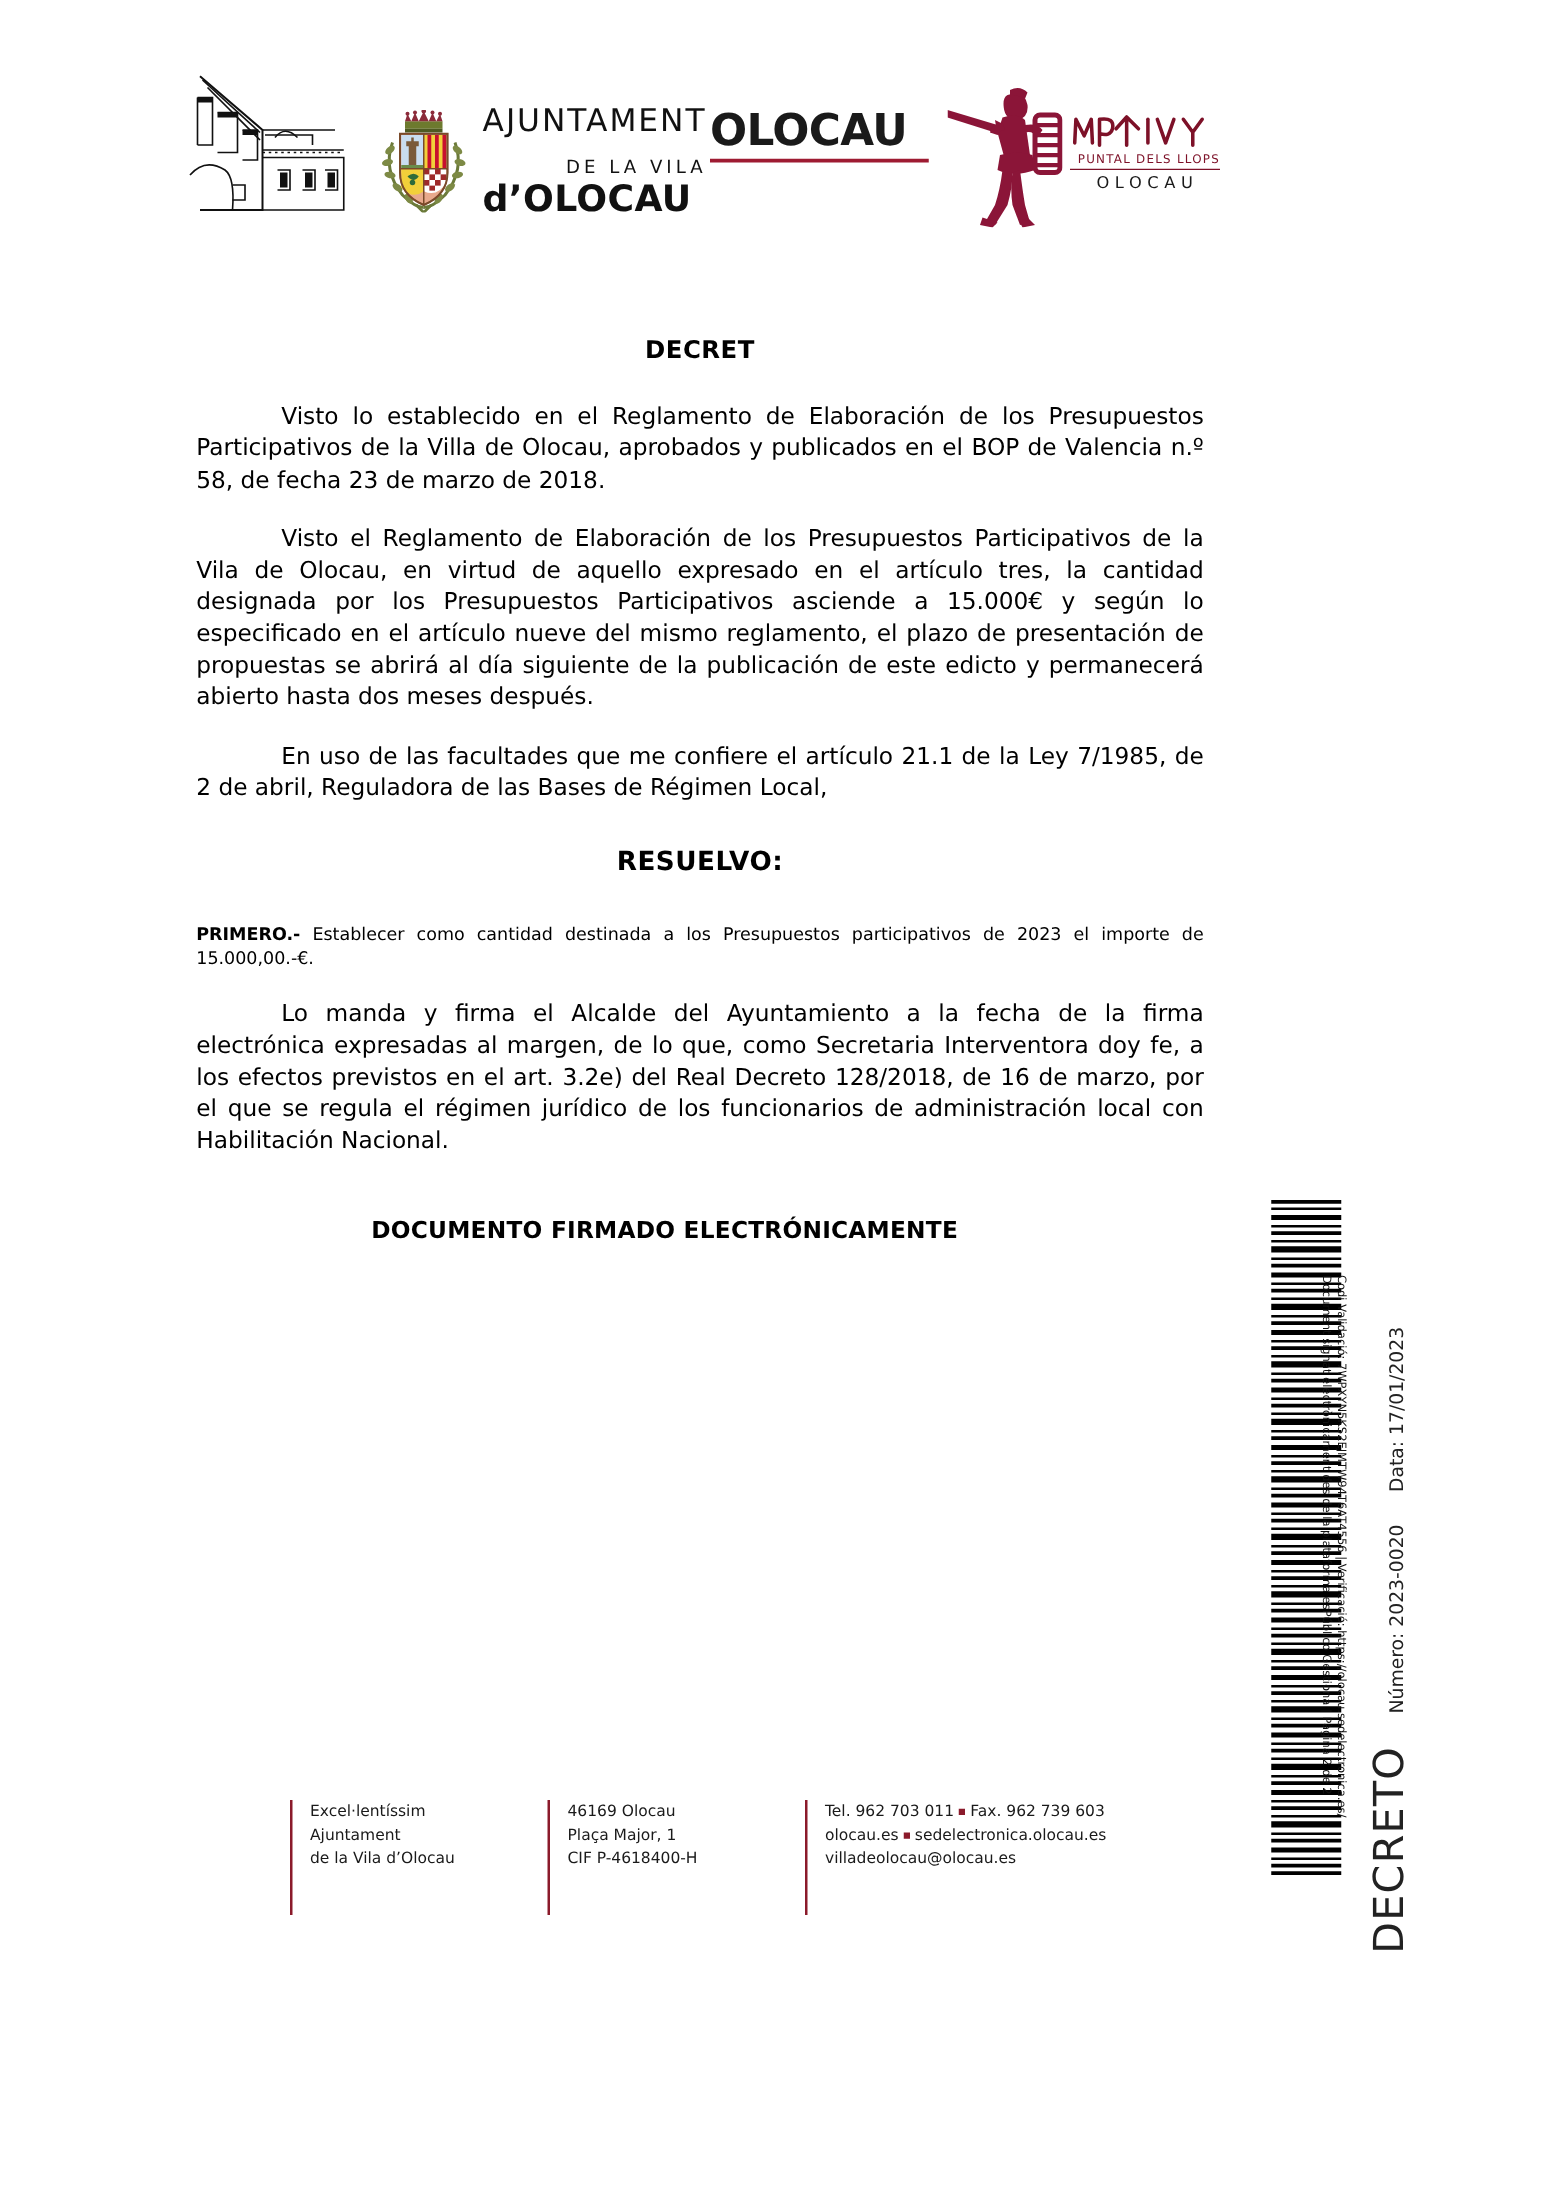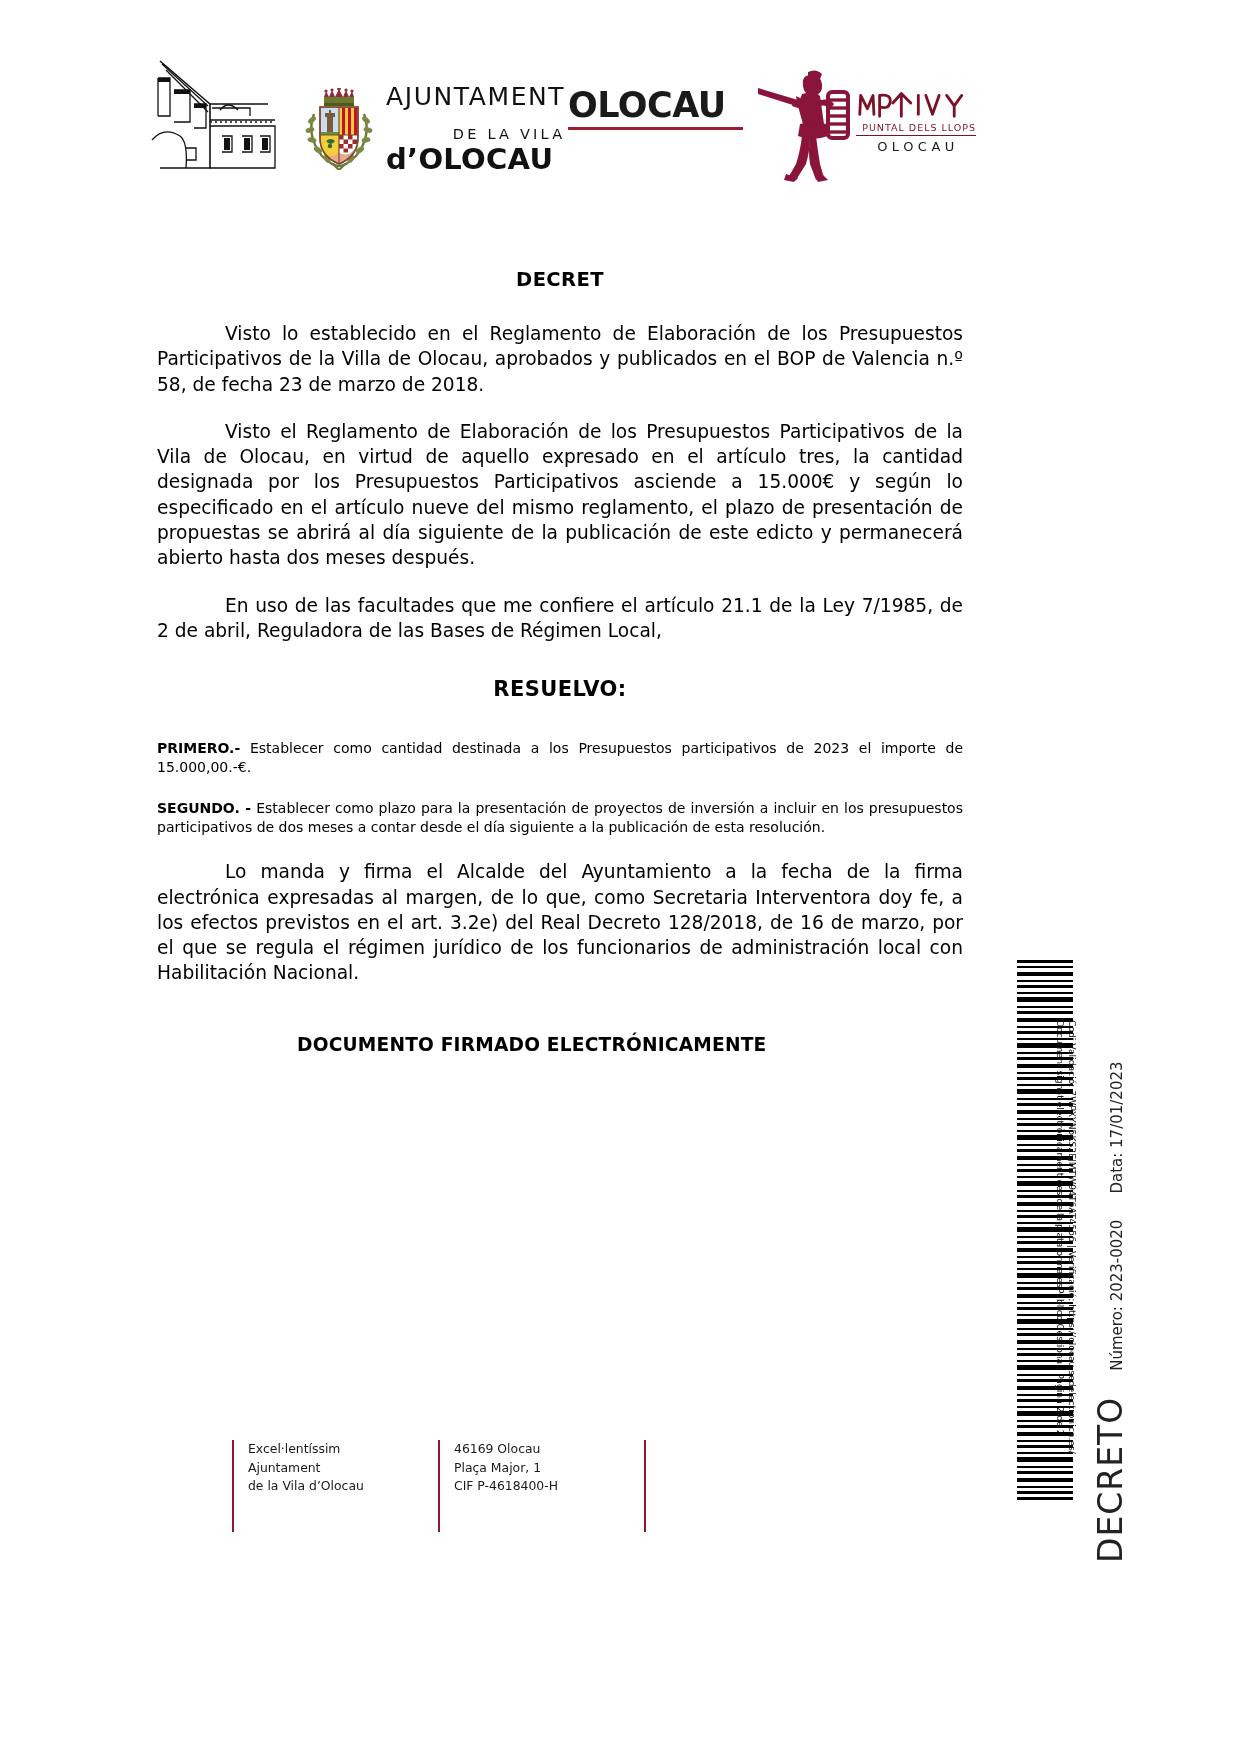--- a/index.html
+++ b/index.html
@@ -436,7 +436,6 @@
 
   <p class="resolve-par"><b>PRIMERO.-</b><span> Establecer como cantidad destinada a los Presupuestos participativos de 2023 el importe de 15.000,00.-€.</span></p>
 
-  <p class="resolve-par"><b>SEGUNDO. -</b><span> Establecer como plazo para la presentación de proyectos de inversión a incluir en los presupuestos participativos de dos meses a contar desde el día siguiente a la publicación de esta resolución.</span></p>
 
 
   <p class="body-par">Lo manda y firma el Alcalde del Ayuntamiento a la fecha de la firma electrónica expresadas al margen, de lo que, como Secretaria Interventora doy fe, a los efectos previstos en el art. 3.2e) del Real Decreto 128/2018, de 16 de marzo, por el que se regula el régimen jurídico de los funcionarios de administración local con Habilitación Nacional.</p>

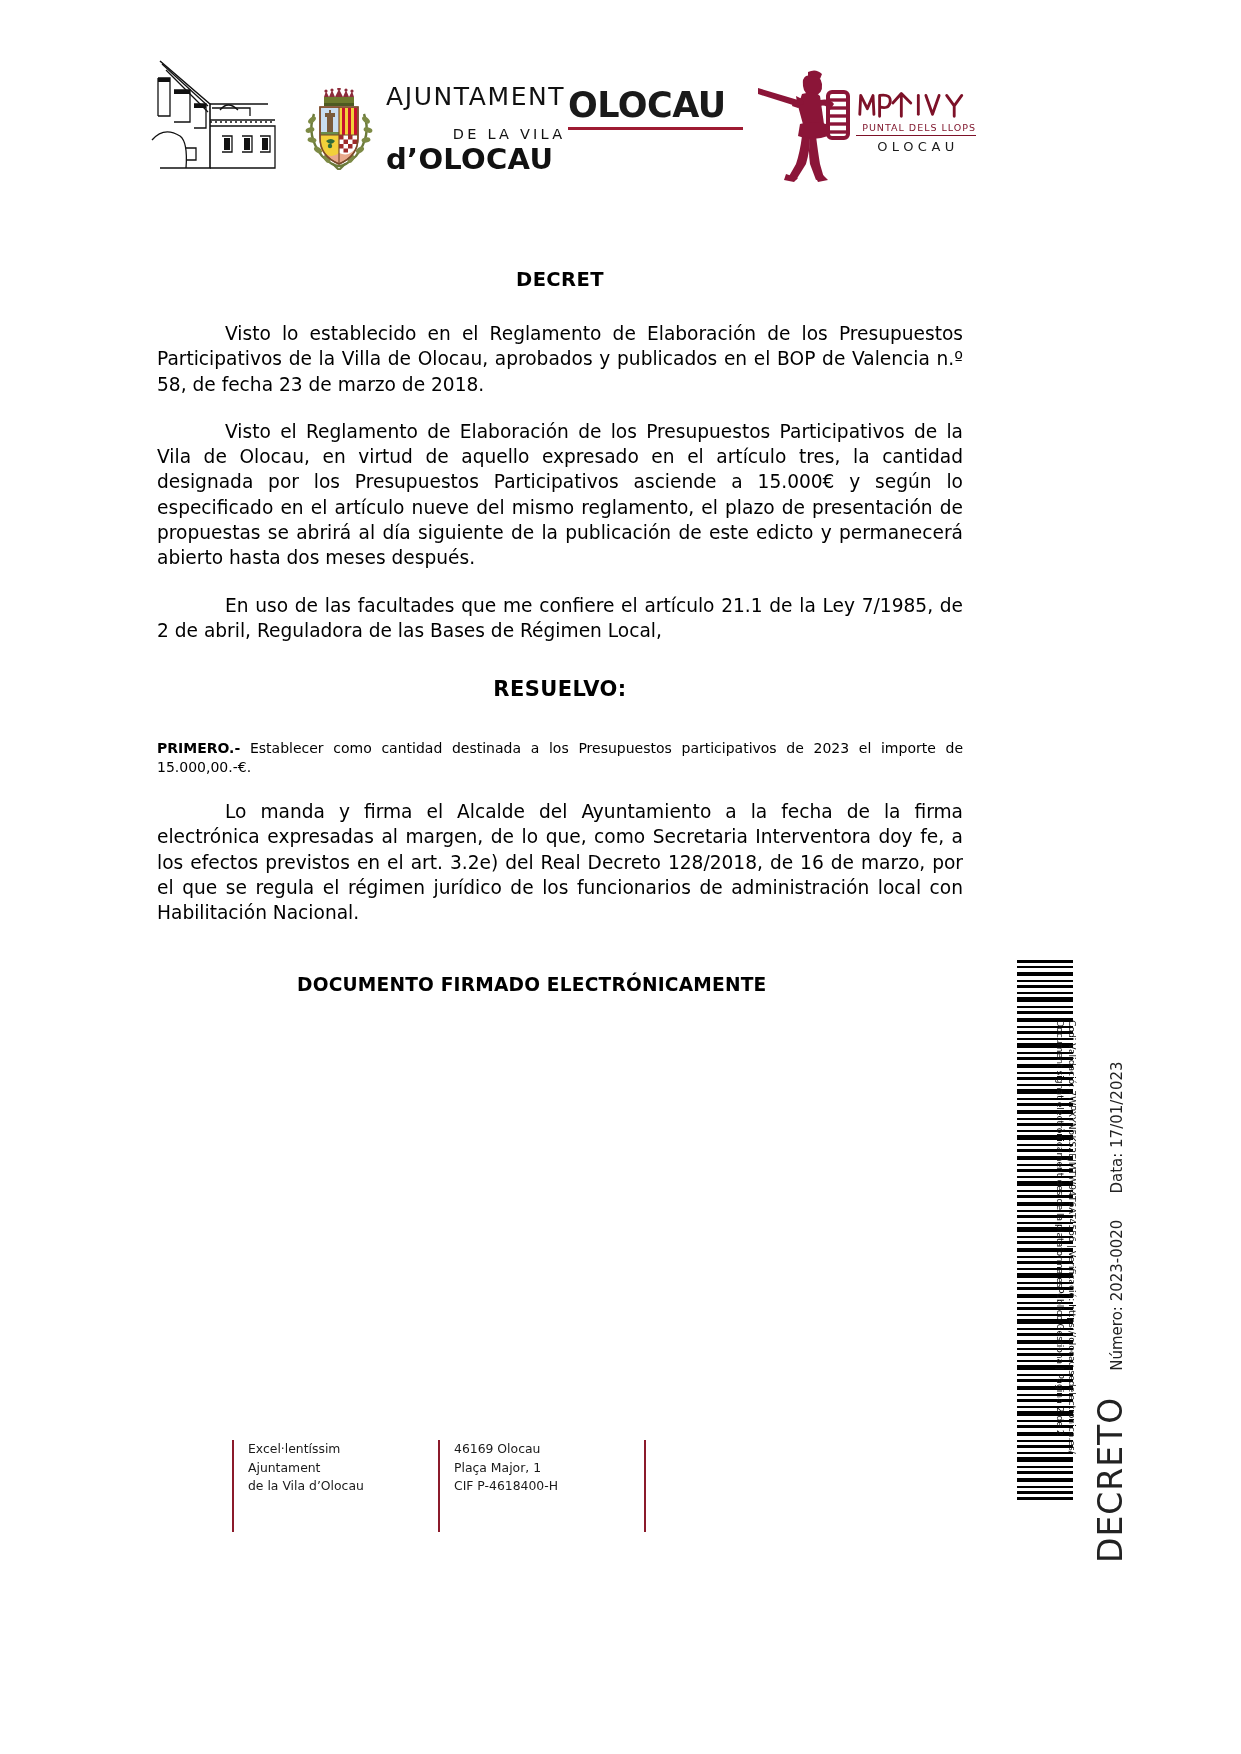--- a/index.html
+++ b/index.html
@@ -559,6 +559,11 @@
     <div>CIF P-4618400-H</div>
   </div>
   <div class="foot-rule"></div>
+  <div class="foot-col c3">
+    <div><span>Tel. 962 703 011</span><span class="sq"></span><span>Fax. 962 739 603</span></div>
+    <div><span>olocau.es</span><span class="sq"></span><span>sedelectronica.olocau.es</span></div>
+    <div>villadeolocau@olocau.es</div>
+  </div>
 </div>
 
 </body></html>

